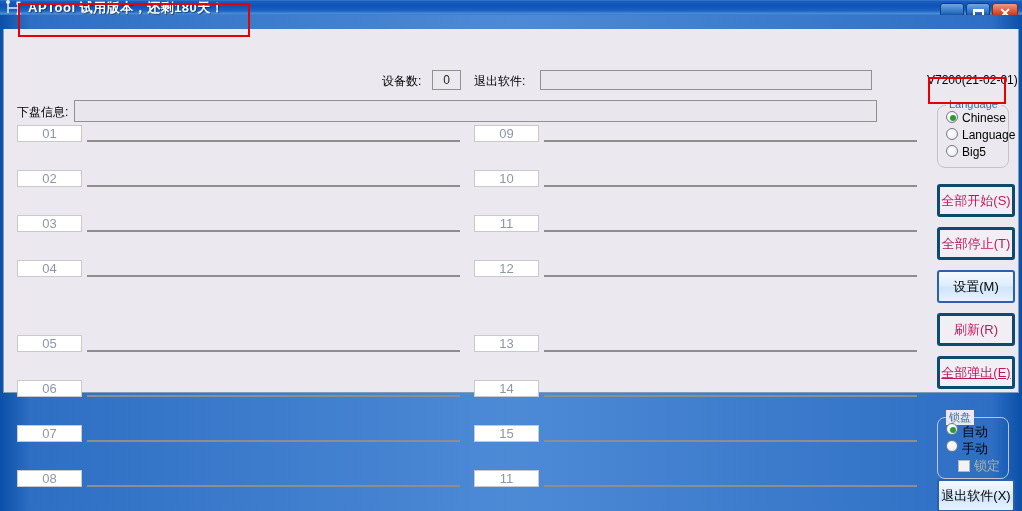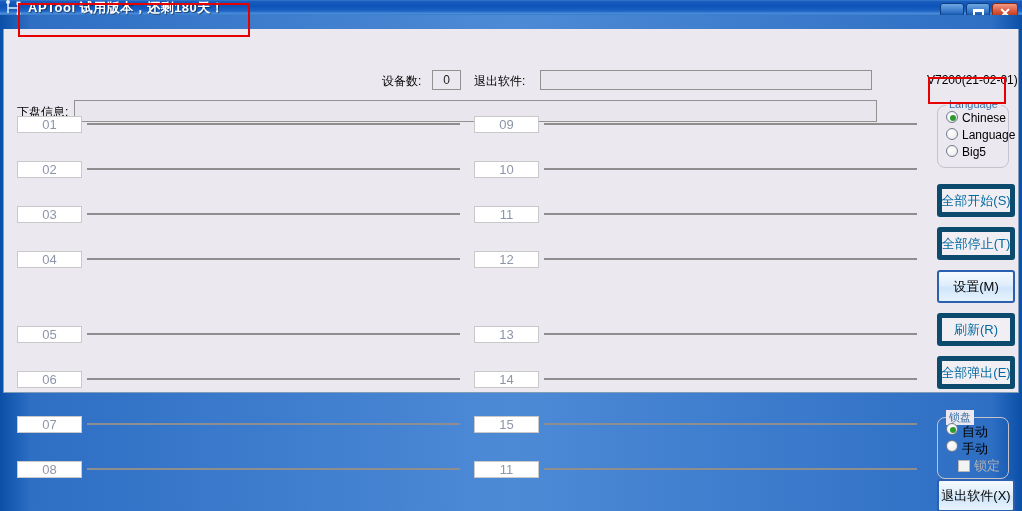--- a/index.html
+++ b/index.html
@@ -116,7 +116,7 @@
   }
 
   
-  .slot { position: absolute; height: 36px; display: flex; align-items: center; }
+  .slot { position: absolute; height: 36px; display: flex; align-items: flex-end; }
   .slot .num {
     width: 65px;
     background: #ffffff;

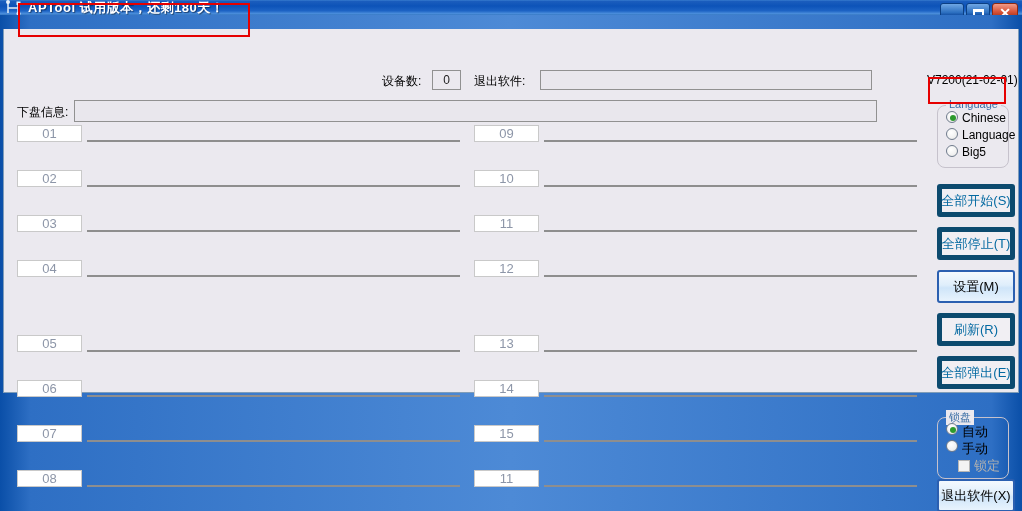--- a/index.html
+++ b/index.html
@@ -176,10 +176,10 @@
   .btn {
     position: absolute;
     width: 78px; height: 33px;
-    border: 5px solid #0c4a6e;
+    border: 3px solid #0c4a6e;
     border-radius: 3px;
     background: #f1eff3;
-    color: #0369a1;
+    color: #be185d;
     font-size: 13px;
     display: flex; align-items: center; justify-content: center;
     white-space: nowrap;

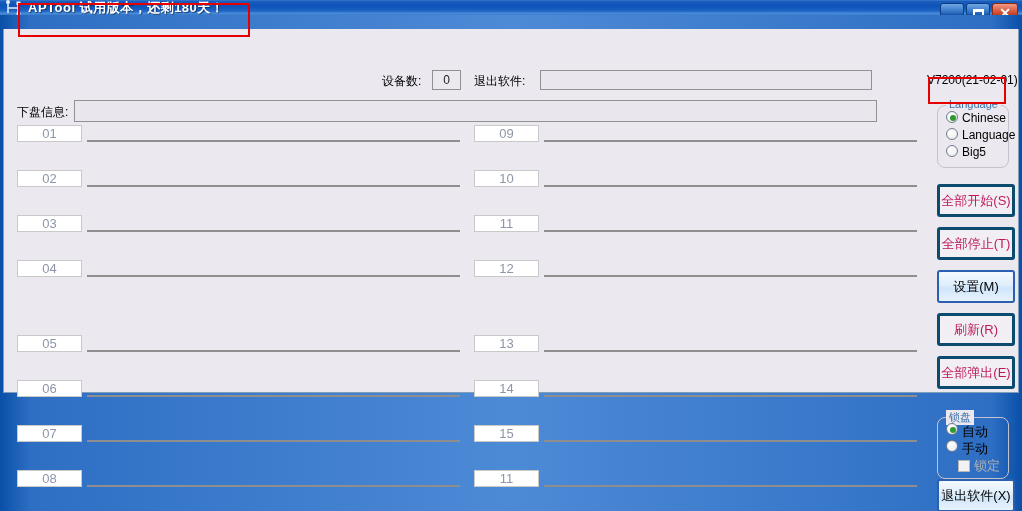--- a/index.html
+++ b/index.html
@@ -197,7 +197,7 @@
   #btn-stop-all  { left: 933px; top: 198px; }
   #btn-settings  { left: 933px; top: 241px; }
   #btn-refresh   { left: 933px; top: 284px; }
-  #btn-eject-all { left: 933px; top: 327px; }
+  #btn-eject-all { left: 933px; top: 327px; text-decoration: underline; }
   #btn-exit      { left: 933px; top: 450px; width: 78px; height: 33px; }
 
   

